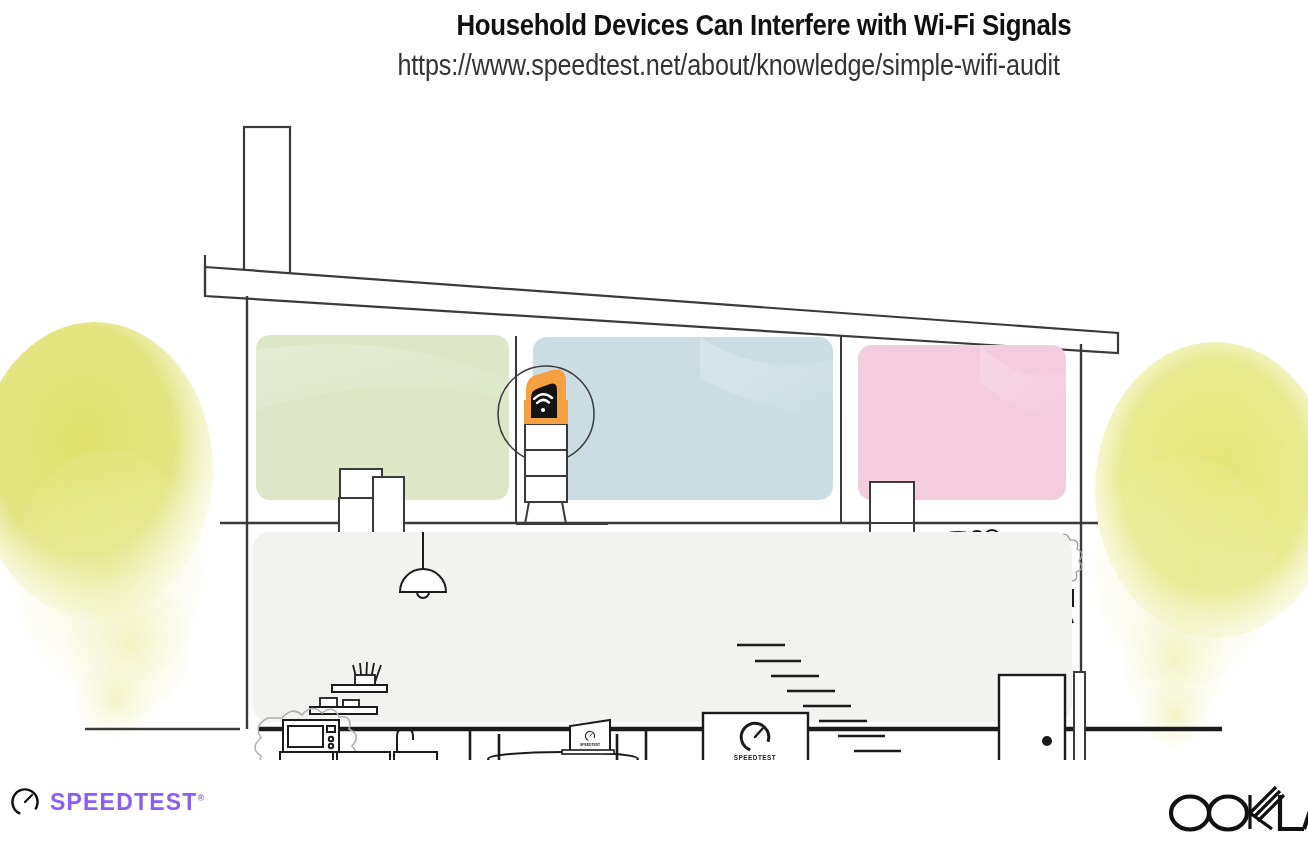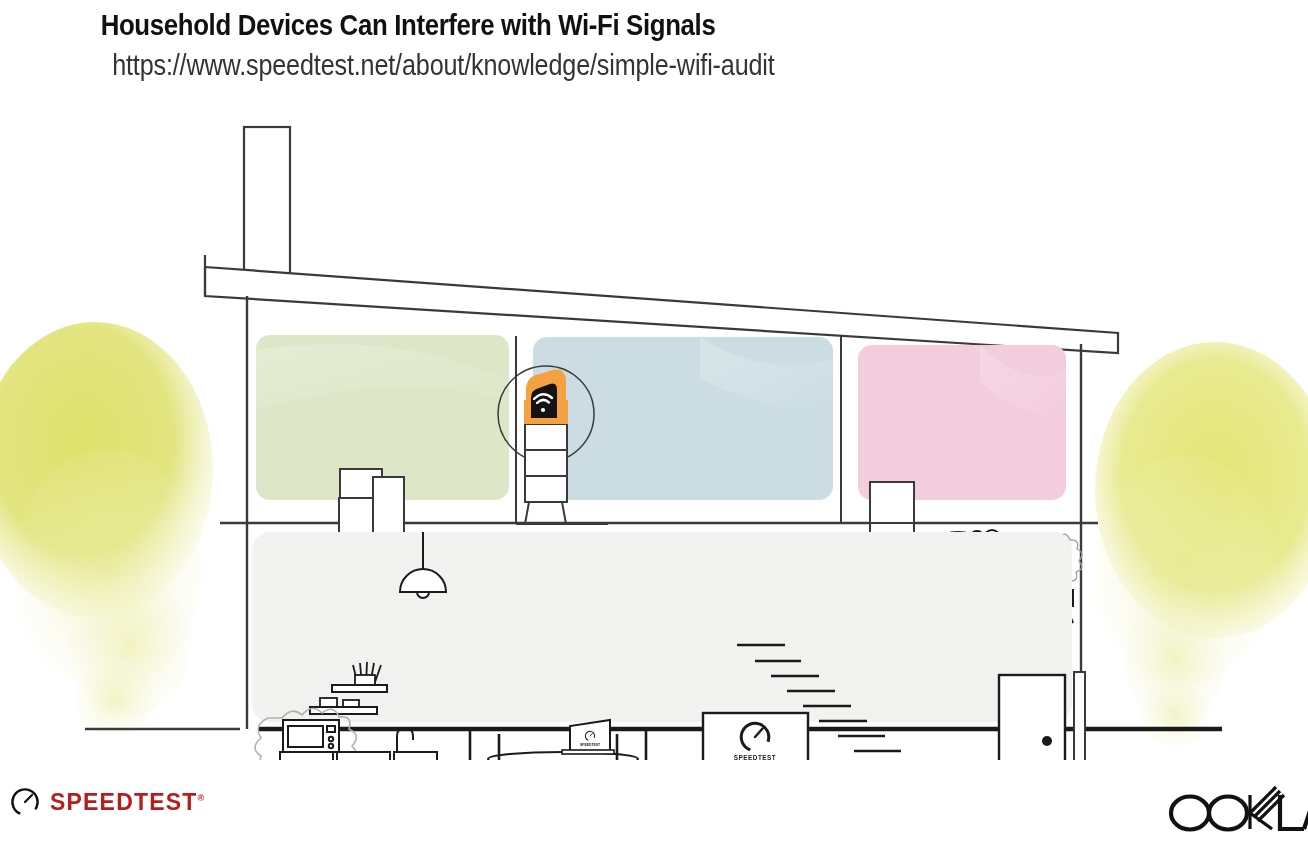--- a/index.html
+++ b/index.html
@@ -10,7 +10,7 @@
   .page{position:absolute;inset:0;background:#fff;}
 
   
-  .header{position:absolute;top:0;left:0;width:1152px;text-align:left;padding-left:20px;}
+  .header{position:absolute;top:0;left:0;width:1152px;text-align:right;}
   .title{
     margin:0;padding-top:8px;
     font-family:"Liberation Sans", sans-serif;

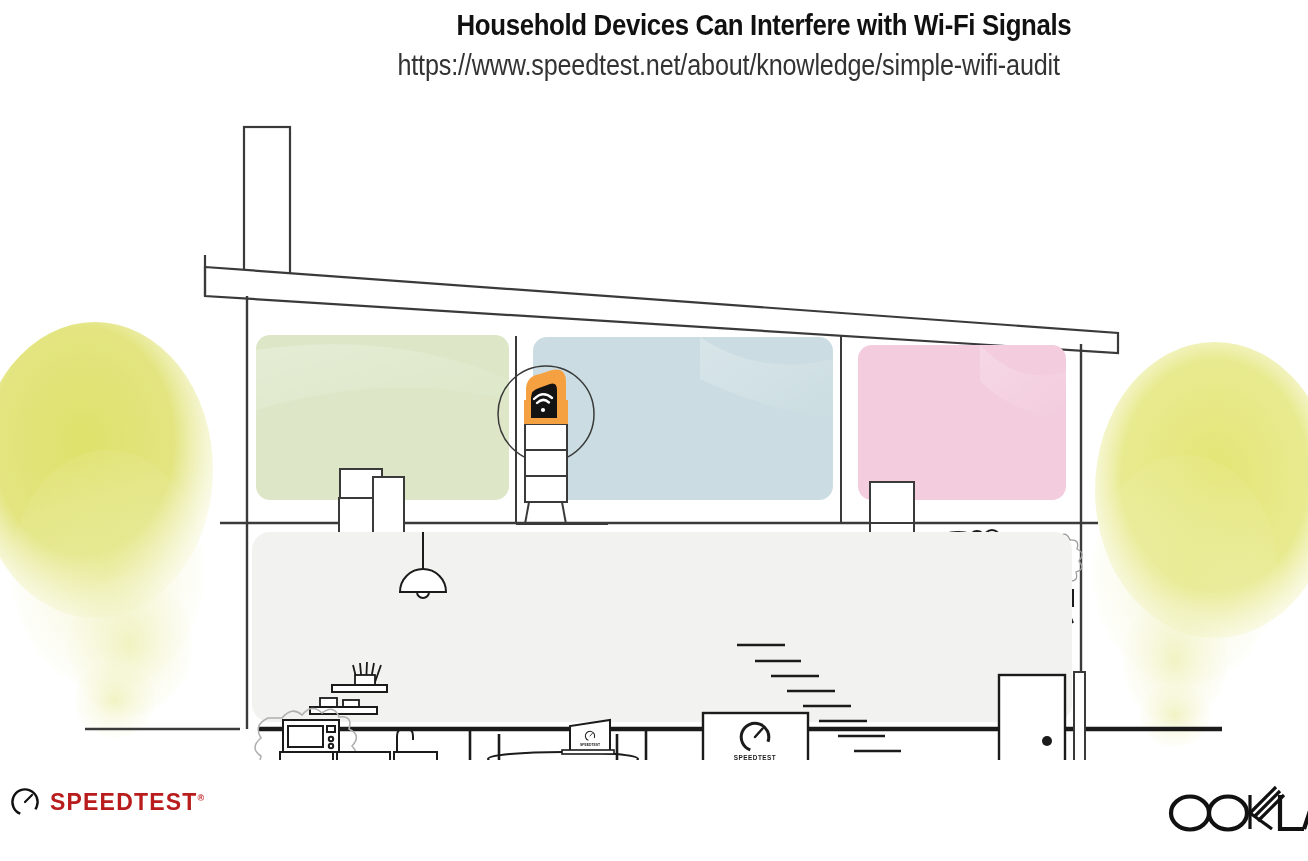--- a/index.html
+++ b/index.html
@@ -33,7 +33,7 @@
   .brand-left{position:absolute;left:10px;top:18px;display:flex;align-items:center;gap:10px;}
   .brand-left .word{
     font-family:"Liberation Sans", sans-serif;
-    font-weight:bold;font-size:23px;letter-spacing:1.2px;color:#b91c1c;
+    font-weight:bold;font-size:23px;letter-spacing:1.2px;color:#8b5cf6;
   }
   .brand-left .reg{font-size:9px;vertical-align:super;letter-spacing:0;}
   .brand-right{position:absolute;right:-6px;top:14px;}

